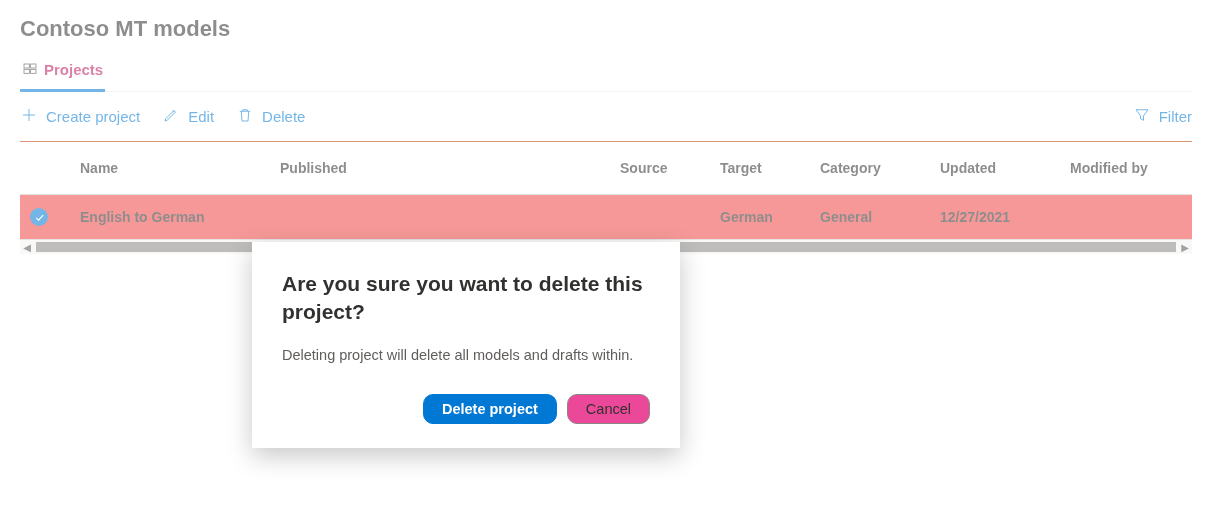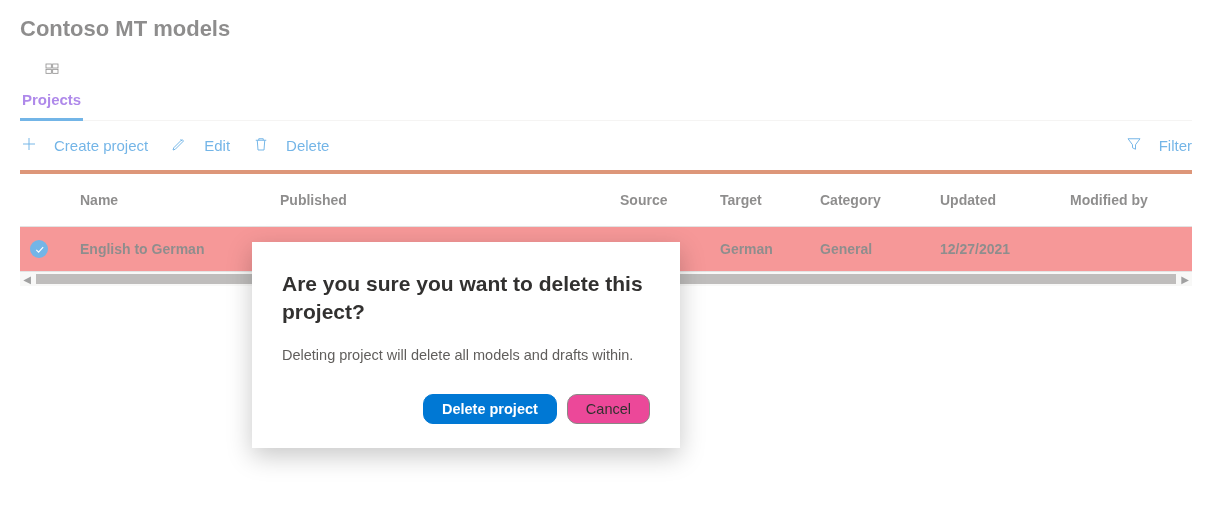--- a/index.html
+++ b/index.html
@@ -30,14 +30,13 @@
   .tab {
     display: flex;
     align-items: center;
-    gap: 12px;
+    gap: 6px;
     padding: 8px 2px 10px 2px;
     font-size: 15px;
-    color: #6d28d9;
+    color: #be185d;
     cursor: pointer;
     border-bottom: 3px solid transparent;
     margin-bottom: -1px;
-    flex-direction: column;
   }
   .tab.active {
     font-weight: 600;

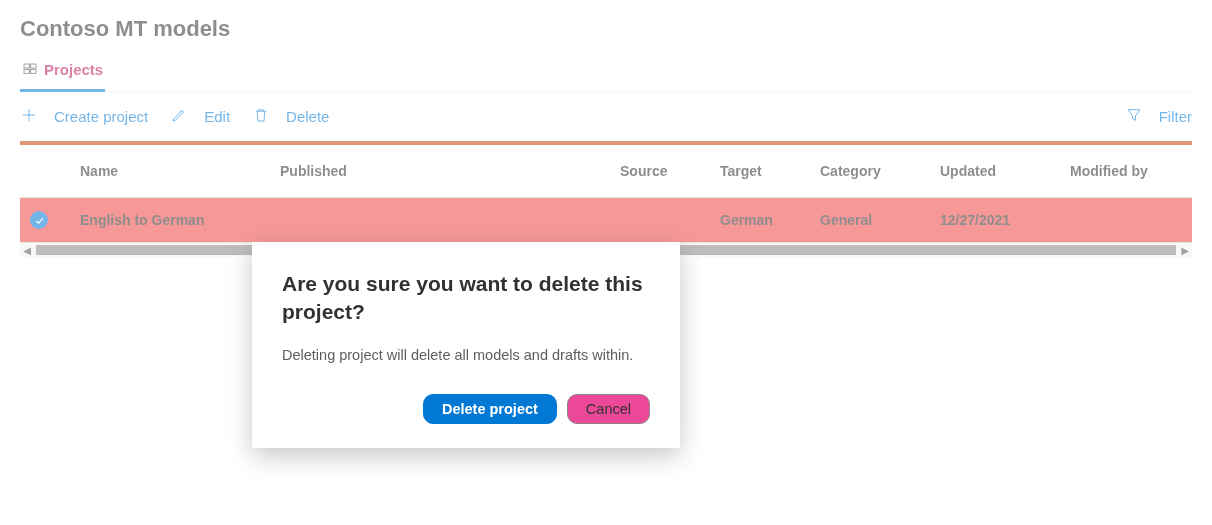--- a/index.html
+++ b/index.html
@@ -51,7 +51,7 @@
   .cmdbar-left { display: flex; gap: 22px; }
   .cmdbar-right { margin-left: auto; display: flex; }
   .cmd {
-    display: flex; align-items: center; gap: 16px;
+    display: flex; align-items: center; gap: 8px;
     color: #0078d4; font-size: 15px; cursor: pointer;
   }
   .cmd svg { width: 18px; height: 18px; fill: none; stroke: #0078d4; stroke-width: 1.3; }

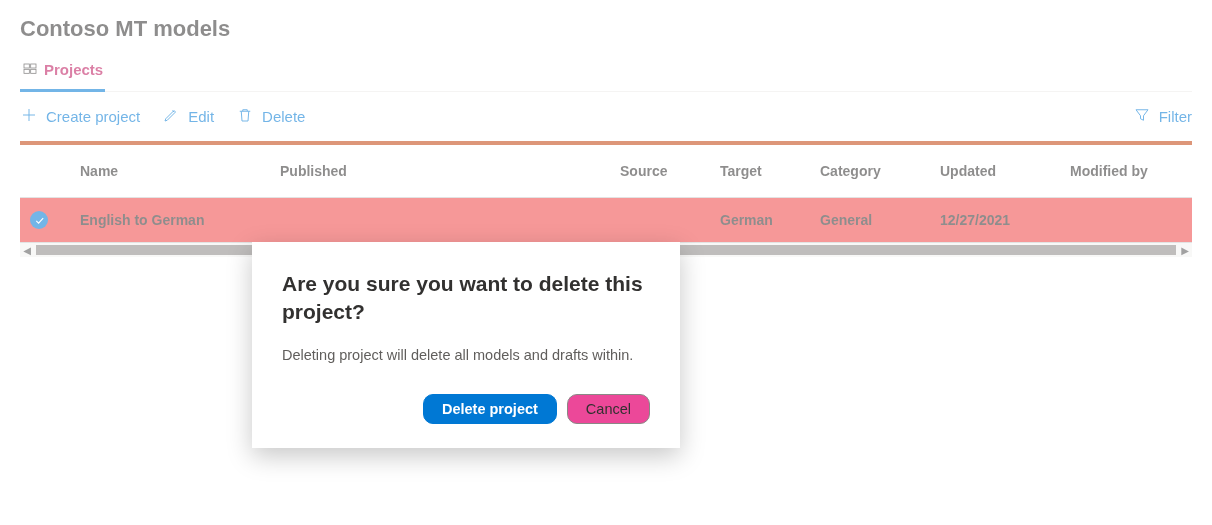--- a/index.html
+++ b/index.html
@@ -55,7 +55,7 @@
     color: #0078d4; font-size: 15px; cursor: pointer;
   }
   .cmd svg { width: 18px; height: 18px; fill: none; stroke: #0078d4; stroke-width: 1.3; }
-  .table-area { border-top: 4px solid #c2410c; }
+  .table-area { border-top: 1px solid #c2410c; }
   .thead, .trow {
     display: grid;
     grid-template-columns: 60px 200px 340px 100px 100px 120px 130px 120px;

